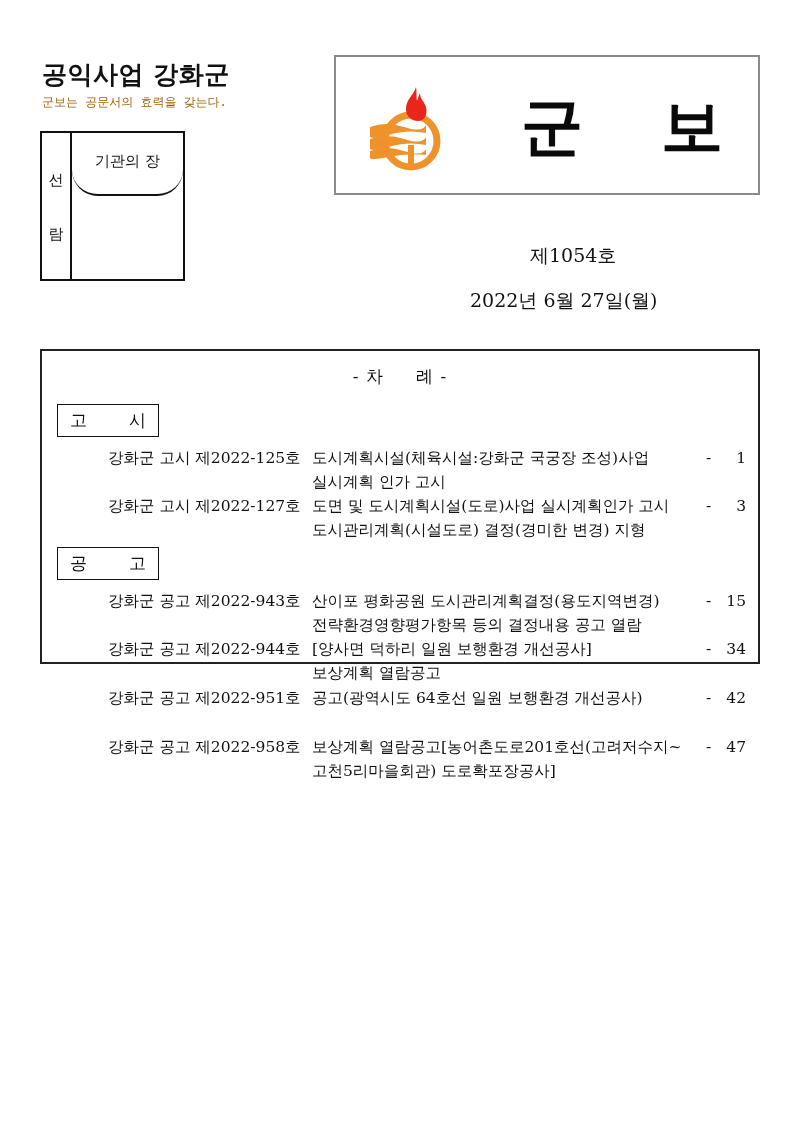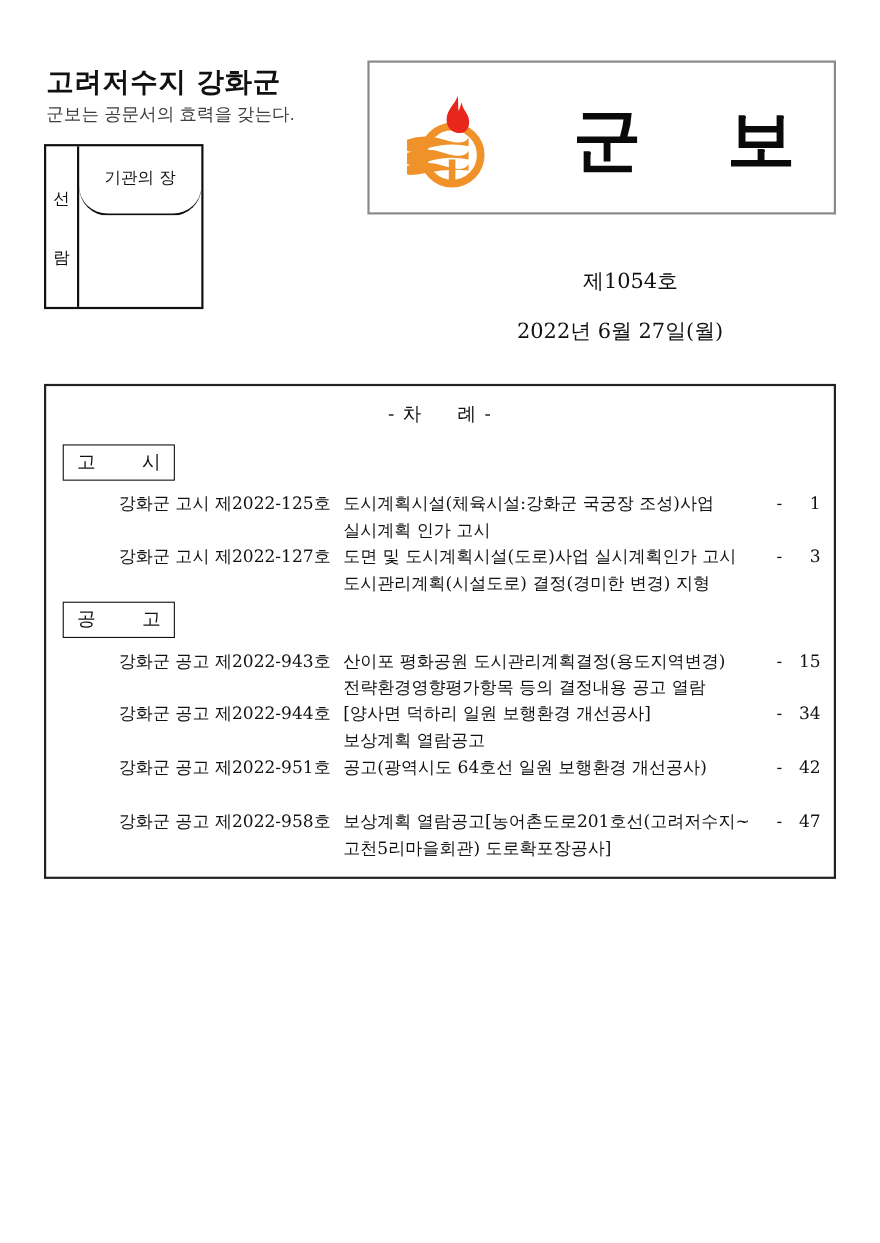--- a/index.html
+++ b/index.html
@@ -36,7 +36,7 @@
 </head>
 <body>
 
-<div class="abs org-title">고려저수지 강화군</div>
+<div class="abs org-title">공익사업 강화군</div>
 <div class="abs org-subtitle org-sub">군보는 공문서의 효력을 갖는다.</div>
 
 <div class="abs review-box">

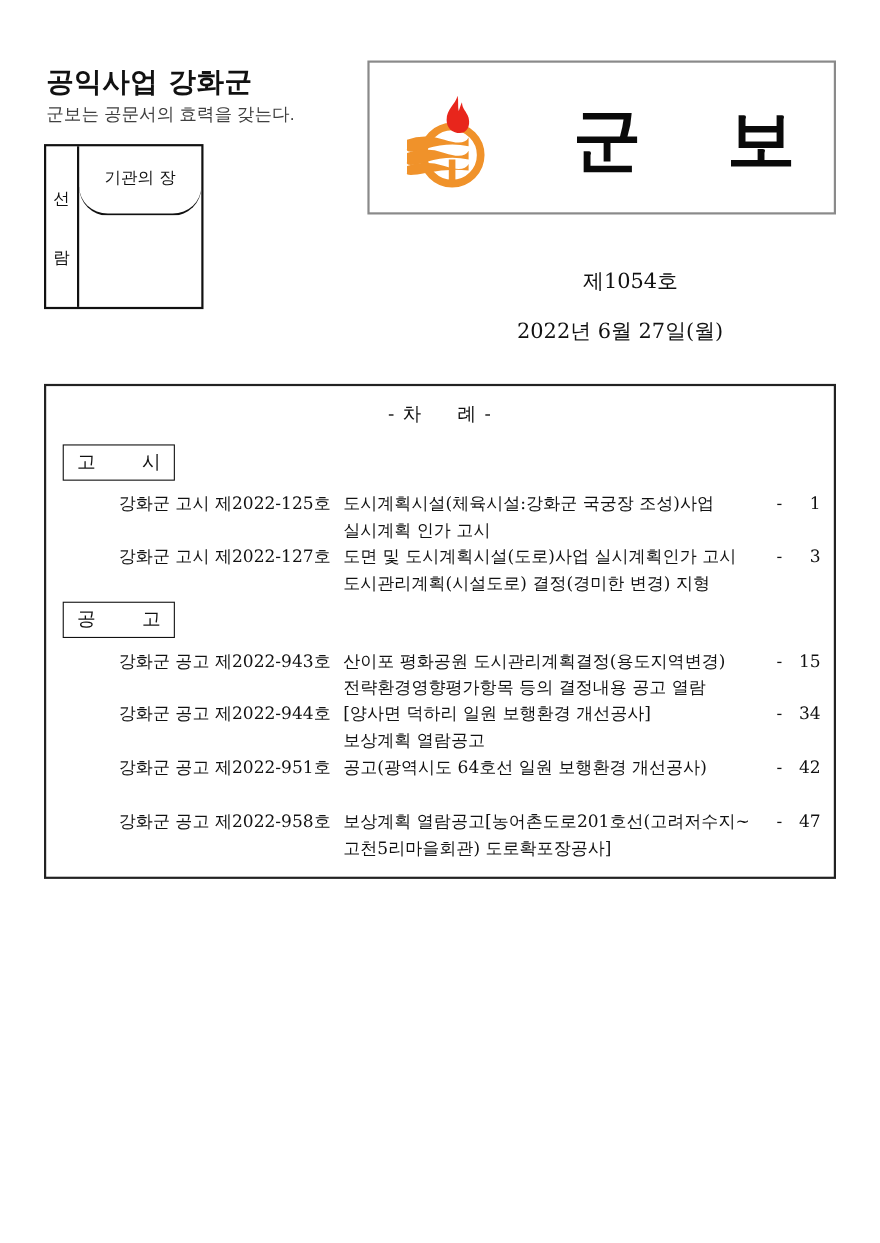--- a/index.html
+++ b/index.html
@@ -8,8 +8,8 @@
   .abs { position: absolute; }
   .org-title { left: 42px; top: 58px; font-family: "DejaVu Sans", "Liberation Sans", sans-serif;
                font-weight: bold; font-size: 25px; letter-spacing: 0.5px; color: #111; }
-  .org-sub { left: 42px; top: 94px; font-family: Liberation Sans, sans-serif;
-             font-size: 16px; color: #404040; }
+  .org-sub { left: 42px; top: 94px; font-family: Liberation Mono, monospace;
+             font-size: 12px; color: #a16207; }
   .review-box { left: 40px; top: 131px; width: 145px; height: 150px; border: 2px solid #111; box-sizing: border-box; }
   .review-left { position: absolute; left: 0; top: 0; width: 30px; height: 100%; border-right: 2px solid #111; box-sizing: border-box; }
   .review-left span { position: absolute; left: 0; width: 100%; text-align: center; font-size: 15px;

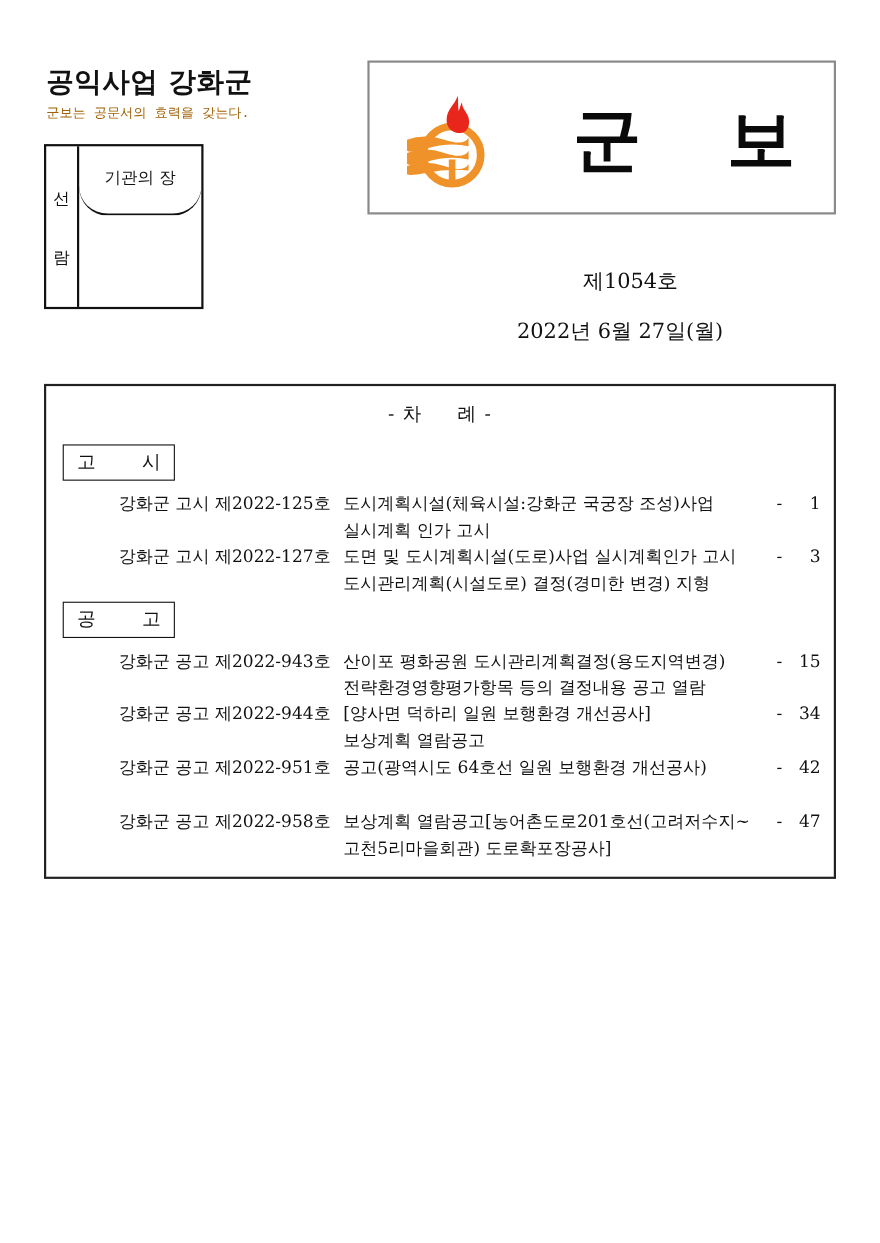--- a/index.html
+++ b/index.html
@@ -23,7 +23,7 @@
                  font-weight: bold; font-size: 62px; color: #0a0a0a; }
   .issue-no { left: 530px; top: 243px; font-size: 19px; }
   .issue-date { left: 470px; top: 288px; font-size: 19px; }
-  .toc { left: 40px; top: 349px; width: 720px; height: 450px; border: 2px solid #222; box-sizing: border-box; }
+  .toc { left: 40px; top: 349px; width: 720px; height: 315px; border: 2px solid #222; box-sizing: border-box; }
   .toc-title { position: absolute; left: 0; right: 0; top: 14px; text-align: center; font-size: 17px; letter-spacing: 1px; }
   .sec-box { position: absolute; left: 15px; width: 102px; height: 33px; border: 1.5px solid #111; box-sizing: border-box;
              font-size: 17px; line-height: 30px; padding: 0 12px; display: flex; justify-content: space-between; }

